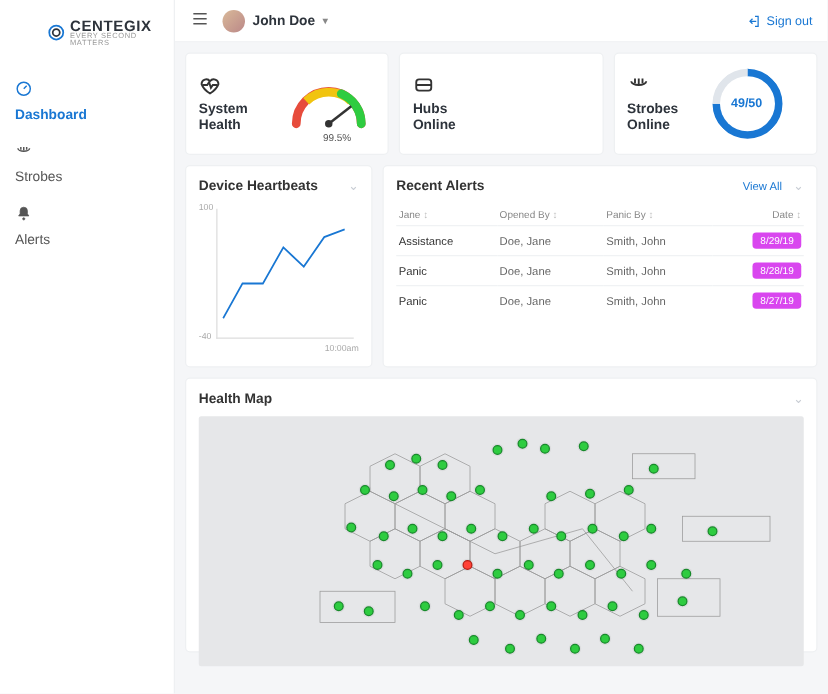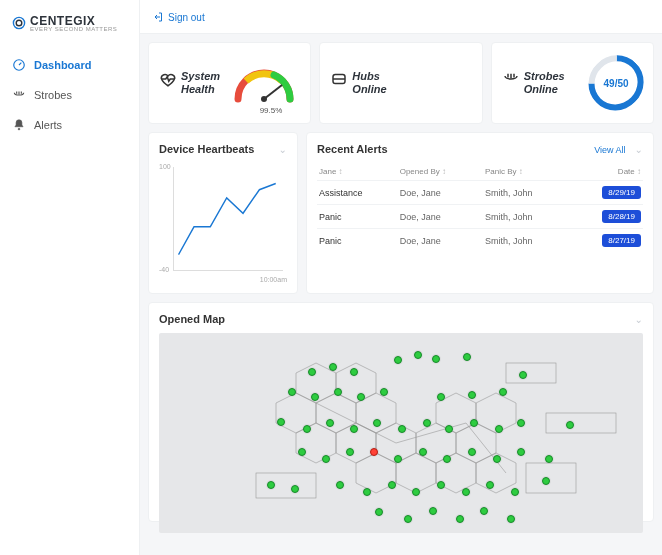--- a/index.html
+++ b/index.html
@@ -6,7 +6,7 @@
   body { font-family: -apple-system, BlinkMacSystemFont, "Segoe UI", Arial, sans-serif; font-size: 11px; background: #f5f6f8; color: #2d333b; width: 662px; height: 555px; overflow: hidden; }
   .app { display: flex; height: 100%; }
   .sidebar { width: 140px; background: #fff; border-right: 1px solid #eef0f2; display: flex; flex-direction: column; }
-  .logo { padding: 14px 8px 14px 12px; display:flex; align-items:center; gap:4px;}
+  .logo { padding: 14px 8px 14px 12px; display:flex; align-items:center; gap:4px;margin-left:26px;}
   .logo-txt { font-weight:700; font-size:12px; color:#2d333b; letter-spacing:0.5px;}
   .logo-sub { font-size:6px; color:#999; letter-spacing:0.5px; display:block; margin-top:-2px;}
   .nav { padding-top:4px;}

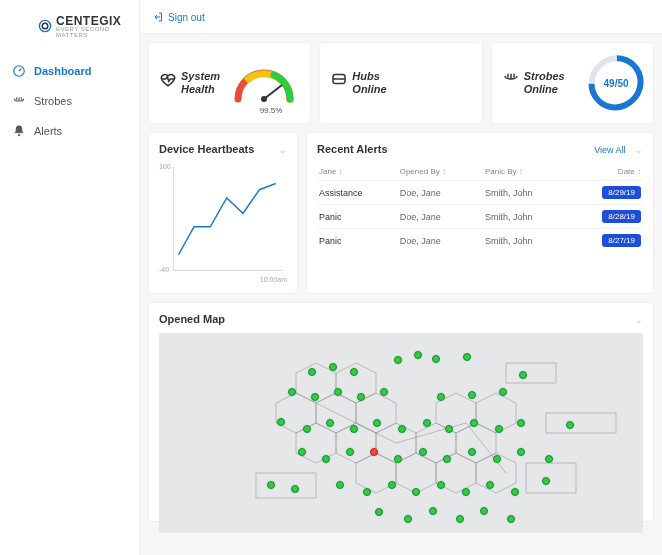--- a/index.html
+++ b/index.html
@@ -105,6 +105,20 @@
 
   <div class="main">
     <div class="topbar">
+      <div class="tb-left">
+        <span class="menu-icon">
+          <svg width="16" height="16" viewBox="0 0 24 24" stroke="#555" stroke-width="2">
+              <line x1="4" y1="6" x2="20" y2="6"></line>
+              <line x1="4" y1="12" x2="20" y2="12"></line>
+              <line x1="4" y1="18" x2="20" y2="18"></line>
+            </svg>
+        </span>
+        <div class="tb-user">
+          <span class="avatar"></span>
+          <span>John Doe</span>
+          <span style="font-size:8px;color:#888;">▾</span>
+        </div>
+      </div>
       <div class="signout">
         <svg width="12" height="12" viewBox="0 0 24 24" fill="none" stroke="#1977d3" stroke-width="2">
             <path d="M14 4h5v16h-5"></path>

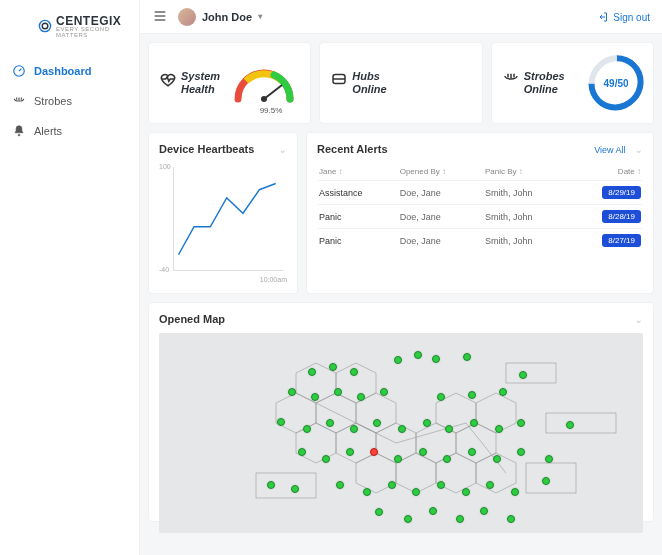--- a/index.html
+++ b/index.html
@@ -10,7 +10,7 @@
   .logo-txt { font-weight:700; font-size:12px; color:#2d333b; letter-spacing:0.5px;}
   .logo-sub { font-size:6px; color:#999; letter-spacing:0.5px; display:block; margin-top:-2px;}
   .nav { padding-top:4px;}
-  .nav-item { display:flex; align-items:center; gap:8px; padding:8px 12px; cursor:pointer; border-radius:0; font-size:11px; color:#555; }
+  .nav-item { display:flex; gap:8px; padding:8px 12px; cursor:pointer; border-radius:0; font-size:11px; color:#555;flex-direction:column; }
   .nav-item.active { color:#1977d3; font-weight:600;}
   .nav-item.active .ni-icon svg { stroke:#1977d3;}
   .ni-icon { width:14px; height:14px; display:flex; align-items:center; justify-content:center;}

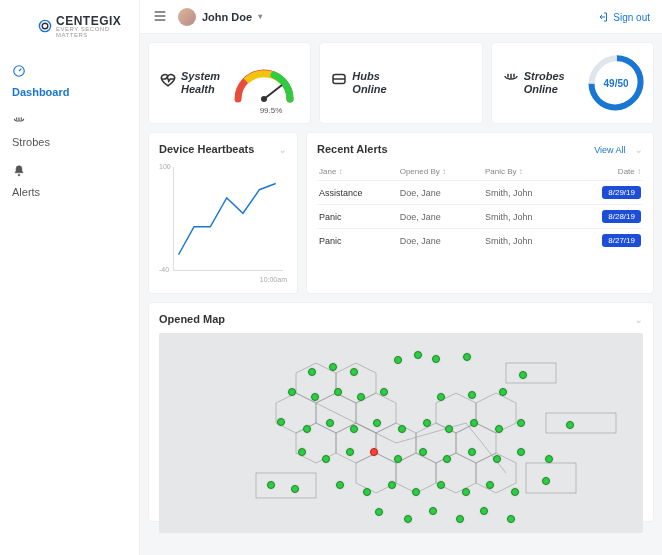--- a/index.html
+++ b/index.html
@@ -24,7 +24,7 @@
   .row { display:flex; gap:8px; margin-bottom:8px;}
   .card { background:#fff; border:1px solid #eef0f2; border-radius:4px; padding:10px; flex:1; position:relative;}
   .stat-card { display:flex; align-items:center; gap:8px;}
-  .stat-left { display:flex; flex-direction:row; gap:4px;font-style:italic;}
+  .stat-left { display:flex; flex-direction:column; gap:4px;}
   .stat-title { font-weight:700; font-size:11px; line-height:1.2; max-width:60px;}
   .gauge { position:relative; width:72px; height:60px; }
   .gauge-label { position:absolute; bottom:-2px; right:18px; font-size:8px; color:#555;}

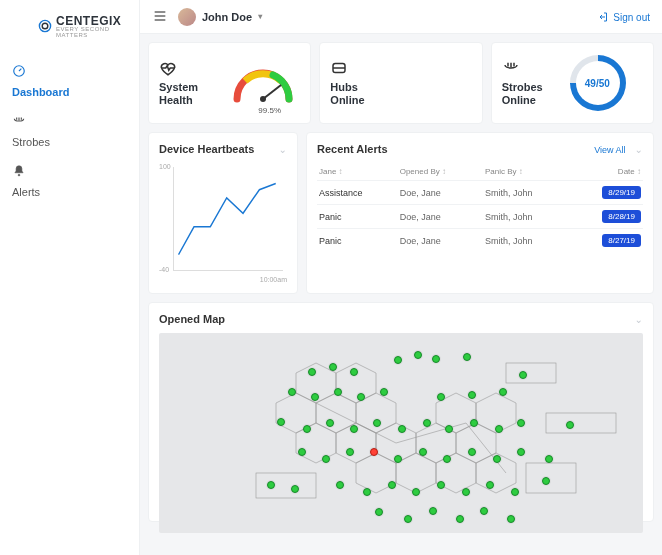--- a/index.html
+++ b/index.html
@@ -45,7 +45,7 @@
   table.alerts th.r { text-align:right;}
   table.alerts td { padding:5px 2px; border-top:1px solid #f0f2f4; color:#666;}
   table.alerts td.type { color:#333;}
-  .date-pill { background:#1d4ed8; color:#fff; border-radius:3px; padding:2px 6px; font-size:8px; float:right;}
+  .date-pill { background:#d946ef; color:#fff; border-radius:3px; padding:2px 6px; font-size:8px; float:right;}
   .health-map { height:220px; }
   .map-plot { width:100%; height:200px; background:#e6e7e9; position:relative; overflow:hidden; border-radius:2px;}
   .dot { position:absolute; width:8px; height:8px; background:#2ecc40; border:1px solid #178a2a; border-radius:50%; box-shadow:0 0 0 1px rgba(0,0,0,0.05);}

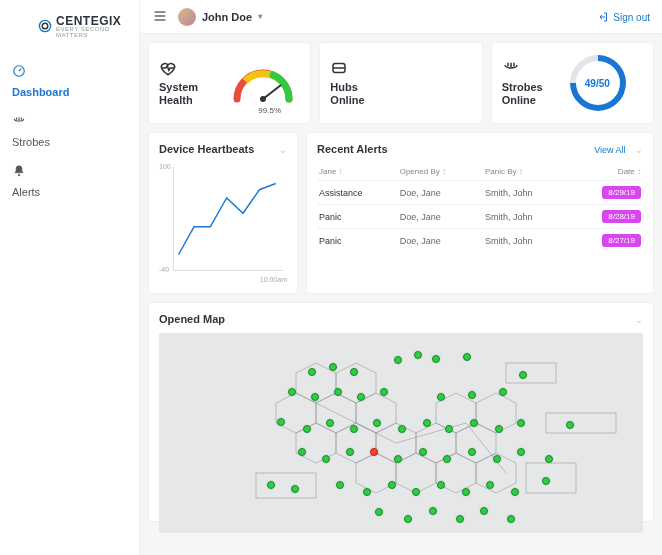--- a/index.html
+++ b/index.html
@@ -251,7 +251,7 @@
 
       <div class="card health-map">
         <div class="card-header">
-          <span class="card-title">Opened Map</span>
+          <span class="card-title">Health Map</span>
           <span class="chev">⌄</span>
         </div>
         <div class="map-plot" id="map-plot">

